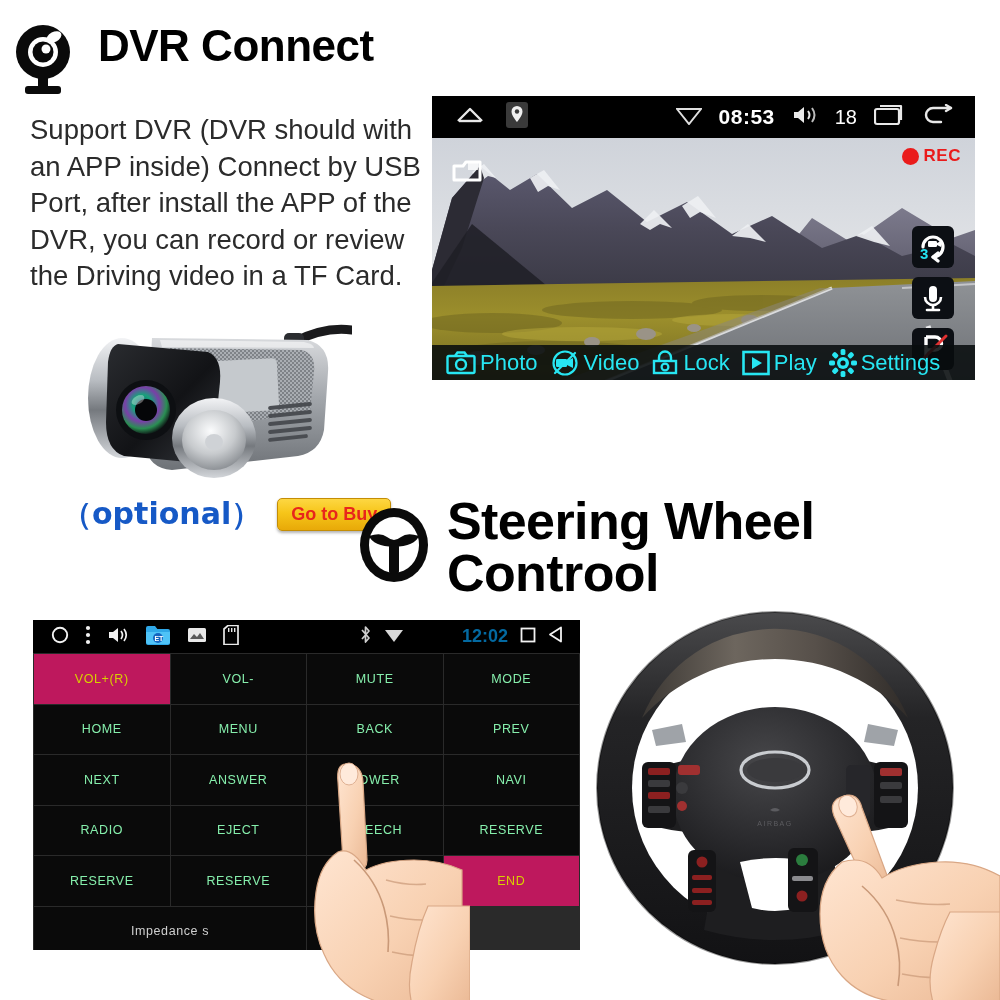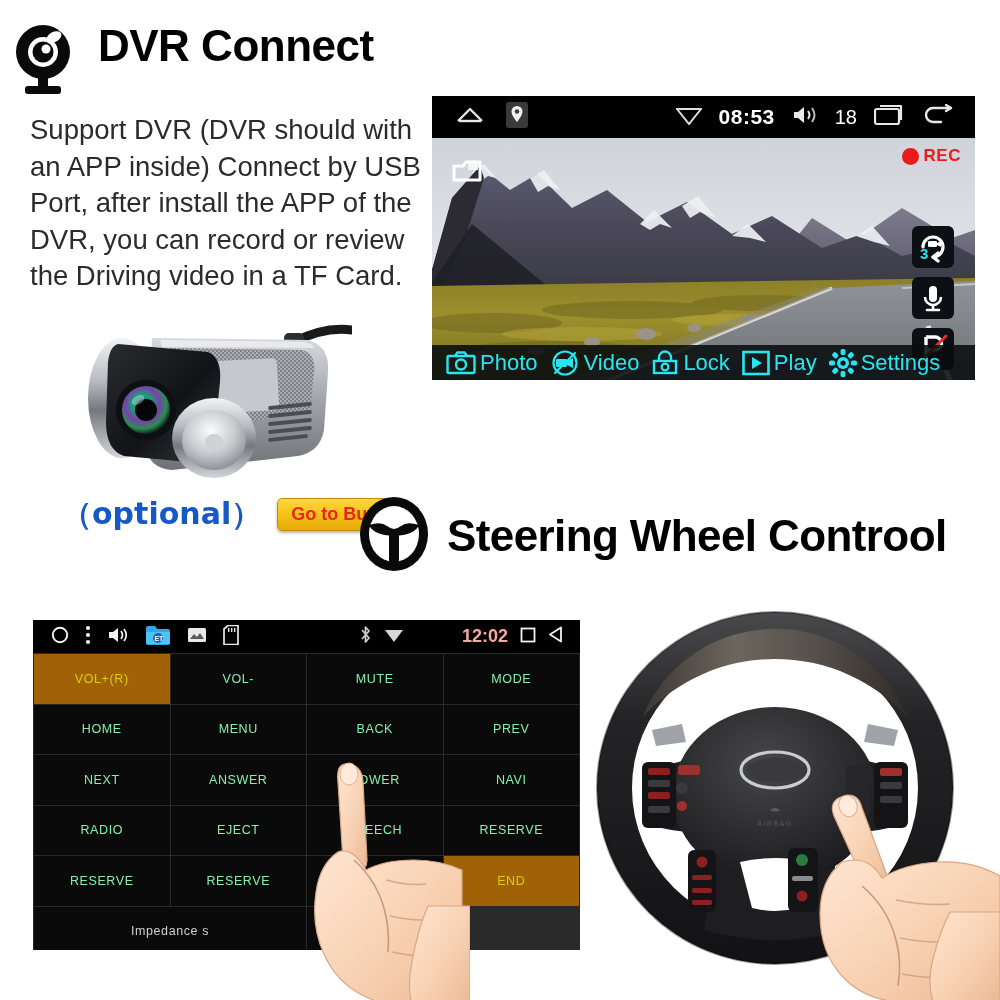--- a/index.html
+++ b/index.html
@@ -101,7 +101,7 @@
     position: absolute; left: 355px; top: 495px;
     display: flex; align-items: center; gap: 14px;
   }
-  .swc-title { font-size: 44px; font-weight: bold; color: #000; letter-spacing: -.6px; line-height: 1; }
+  .swc-title { font-size: 52px; font-weight: bold; color: #000; letter-spacing: -.6px; line-height: 1; }
 
   
   .swc-panel {

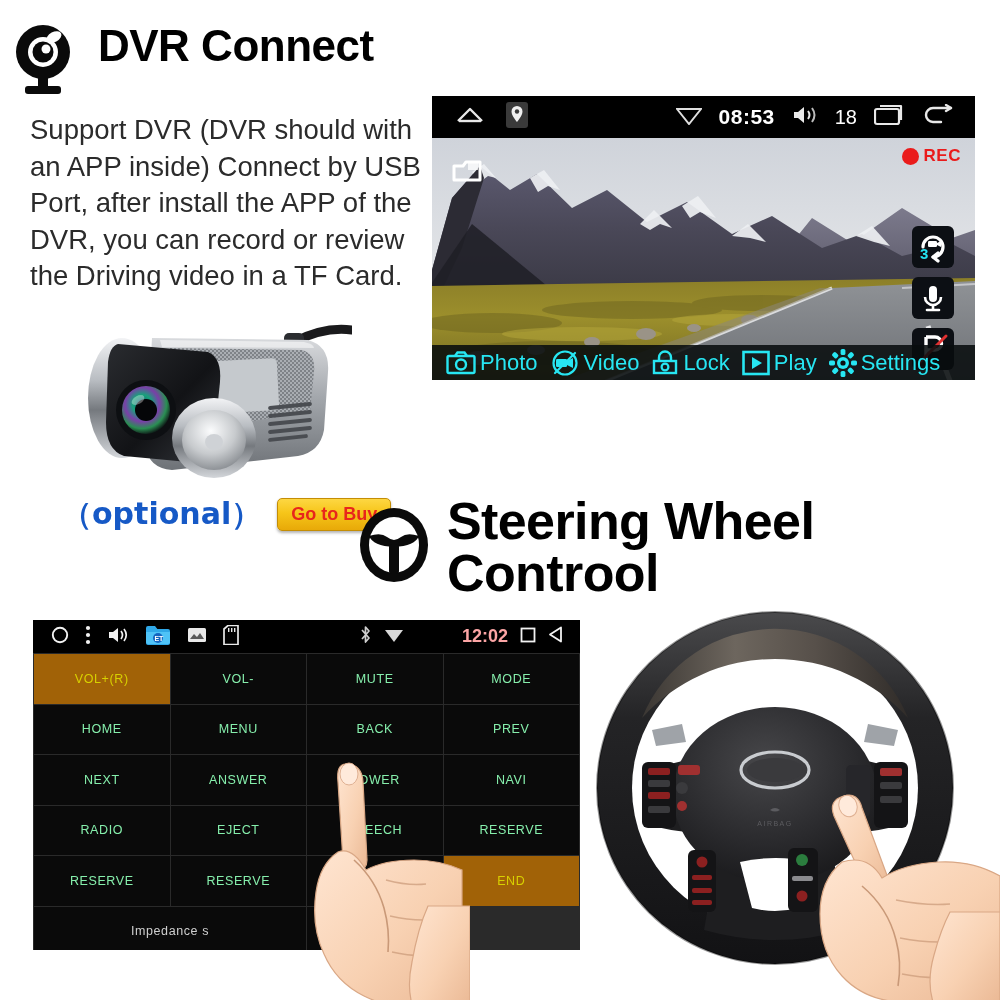--- a/index.html
+++ b/index.html
@@ -113,7 +113,7 @@
   }
   .swc-sb-left { display: flex; align-items: center; gap: 16px; padding-left: 18px; }
   .swc-sb-right { display: flex; align-items: center; gap: 12px; margin-left: auto; padding-right: 16px; }
-  .swc-time { color: #fca5a5; font-size: 18px; font-weight: bold; margin-left: 46px; }
+  .swc-time { color: #0369a1; font-size: 18px; font-weight: bold; margin-left: 46px; }
 
   .key-grid {
     display: grid; grid-template-columns: repeat(4, 1fr);

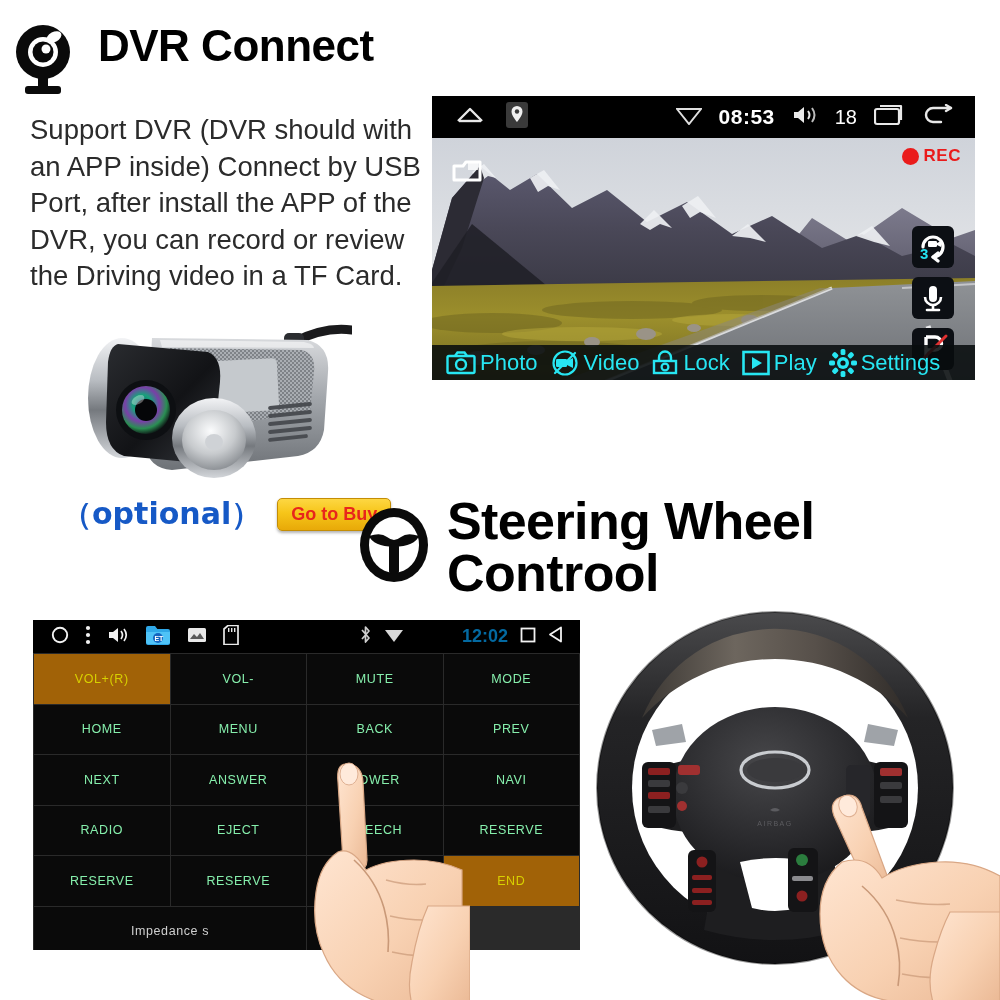--- a/index.html
+++ b/index.html
@@ -124,7 +124,7 @@
     background: #0a0a0a; display: flex; align-items: center; justify-content: center;
     color: #86efac; font-size: 12.5px; letter-spacing: .6px; text-align: center;
   }
-  .key.hl { background: #a16207; color: #d8d000; }
+  .key.hl { background: #be185d; color: #d8d000; }
   .key.span2 { grid-column: span 2; color: #cfcfcf; }
 
   

